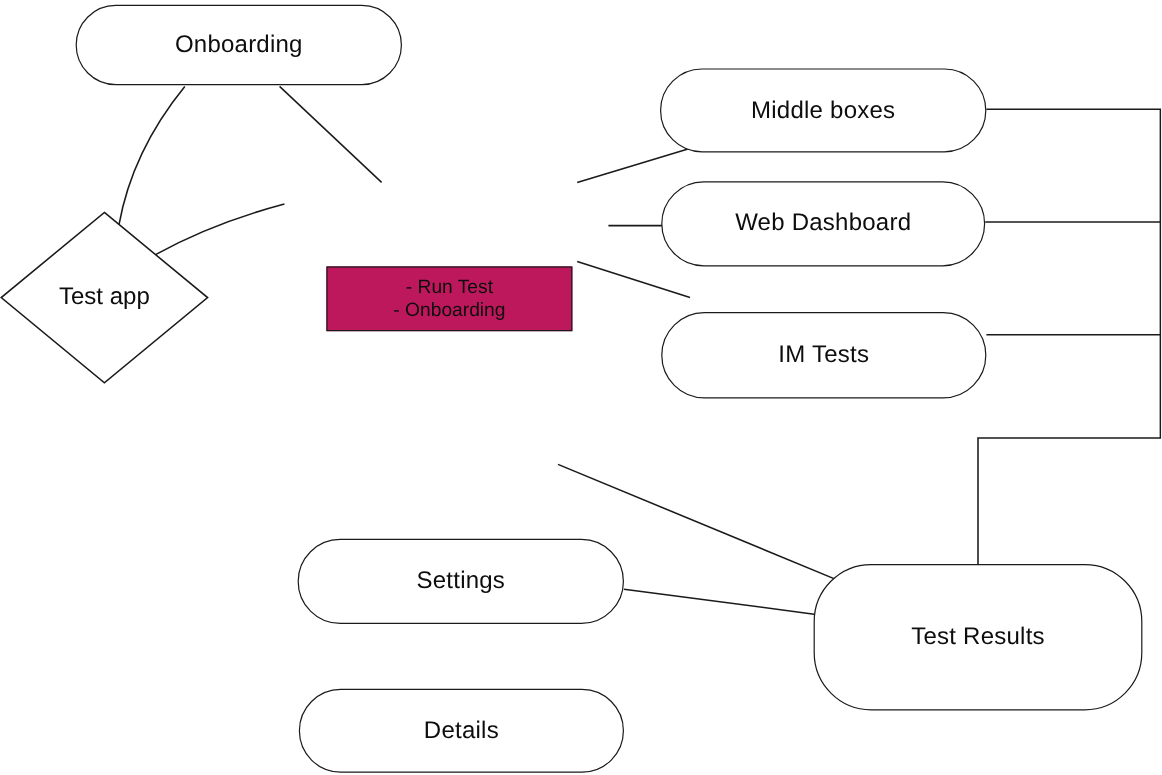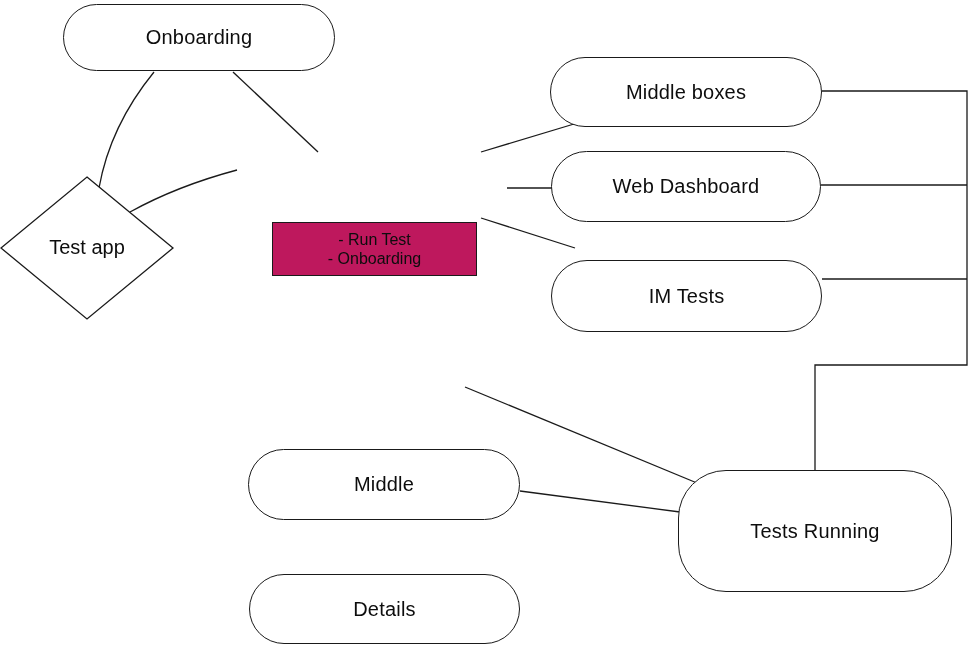--- a/index.html
+++ b/index.html
@@ -94,7 +94,7 @@
   <div class="node pill" style="left:551px; top:243px; width:271px; height:72px;margin-top:17px;">IM Tests</div>
 
 
-  <div class="node pill" style="left:248px; top:449px; width:272px; height:71px;">Middle</div>
+  <div class="node pill" style="left:248px; top:449px; width:272px; height:71px;">Settings</div>
 
   <div class="node pill" style="left:249px; top:574px; width:271px; height:70px;">Details</div>
 

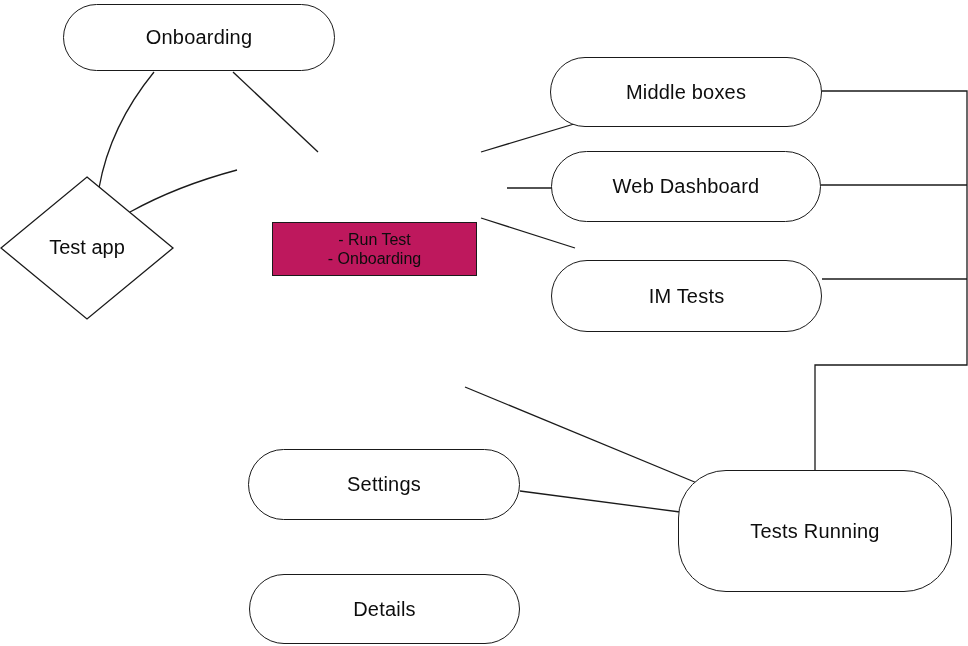--- a/index.html
+++ b/index.html
@@ -98,7 +98,7 @@
 
   <div class="node pill" style="left:249px; top:574px; width:271px; height:70px;">Details</div>
 
-  <div class="node bigpill" style="left:678px; top:470px; width:274px; height:122px;">Tests Running</div>
+  <div class="node bigpill" style="left:678px; top:470px; width:274px; height:122px;">Test Results</div>
 
 </div>
 

